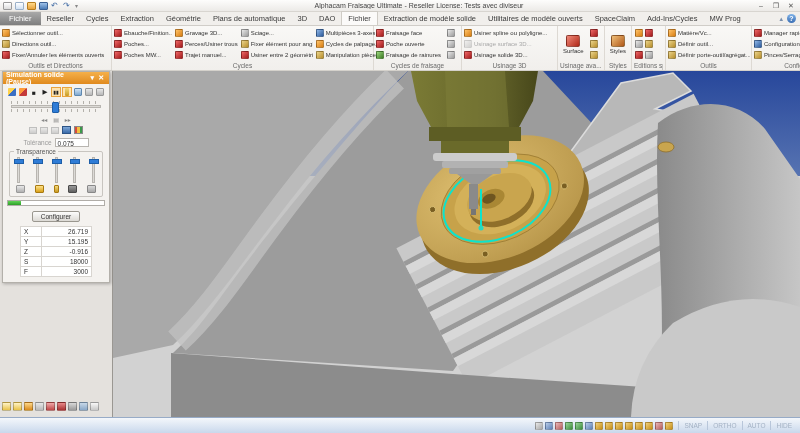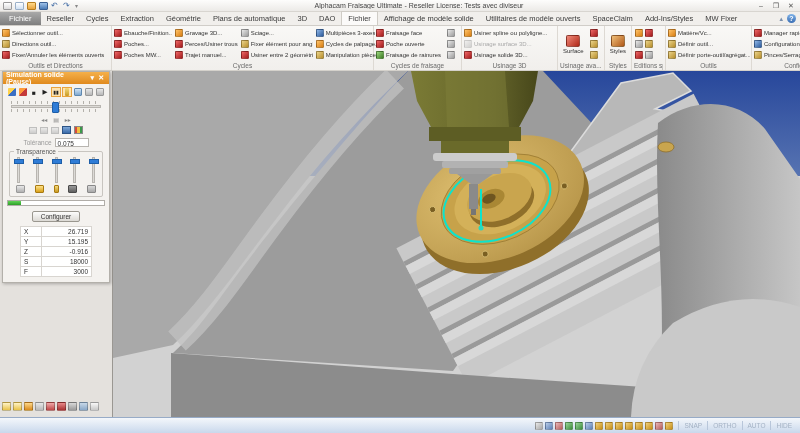--- a/index.html
+++ b/index.html
@@ -177,7 +177,7 @@
   <div class="tab">3D</div>
   <div class="tab">DAO</div>
   <div class="tab active">Fichier</div>
-  <div class="tab">Affichage de modèle solide</div>
+  <div class="tab">Extraction de modèle solide</div>
   <div class="tab">Utilitaires de modèle ouverts</div>
   <div class="tab">SpaceClaim</div>
   <div class="tab">Add-Ins/Styles</div>

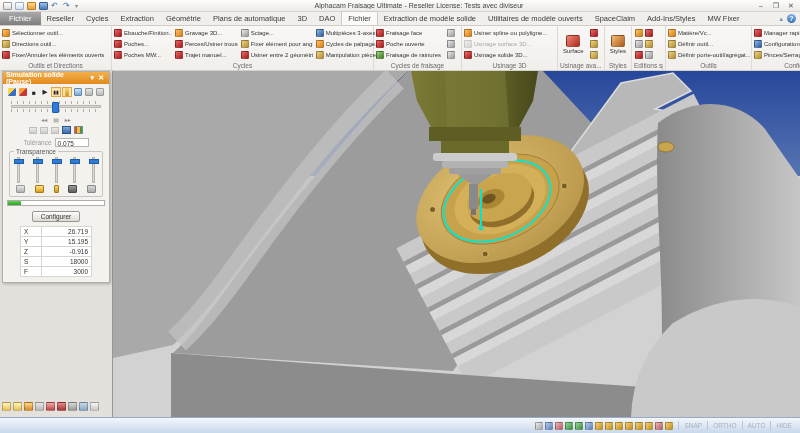--- a/index.html
+++ b/index.html
@@ -180,7 +180,7 @@
   <div class="tab">Extraction de modèle solide</div>
   <div class="tab">Utilitaires de modèle ouverts</div>
   <div class="tab">SpaceClaim</div>
-  <div class="tab">Add-Ins/Styles</div>
+  <div class="tab">Add-Ins/Cycles</div>
   <div class="tab">MW Fixer</div>
   <div class="tabrow-right">
     <span class="chev">▴</span>

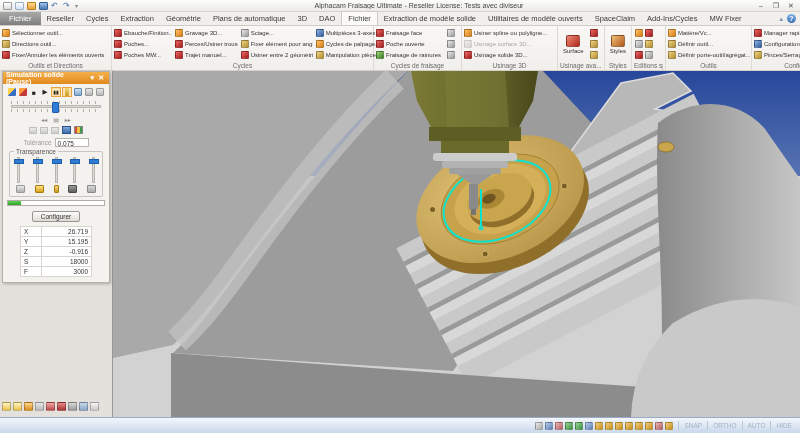--- a/index.html
+++ b/index.html
@@ -181,7 +181,7 @@
   <div class="tab">Utilitaires de modèle ouverts</div>
   <div class="tab">SpaceClaim</div>
   <div class="tab">Add-Ins/Cycles</div>
-  <div class="tab">MW Fixer</div>
+  <div class="tab">MW Prog</div>
   <div class="tabrow-right">
     <span class="chev">▴</span>
     <span class="help">?</span>

